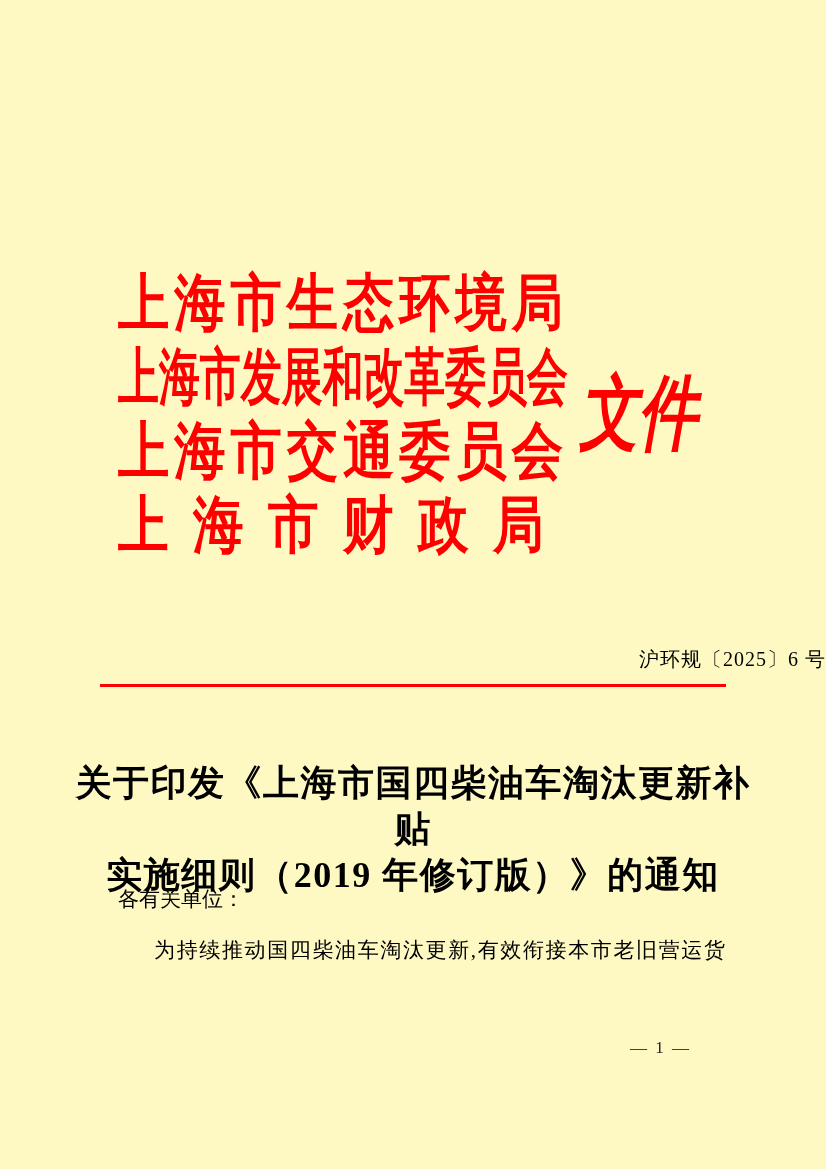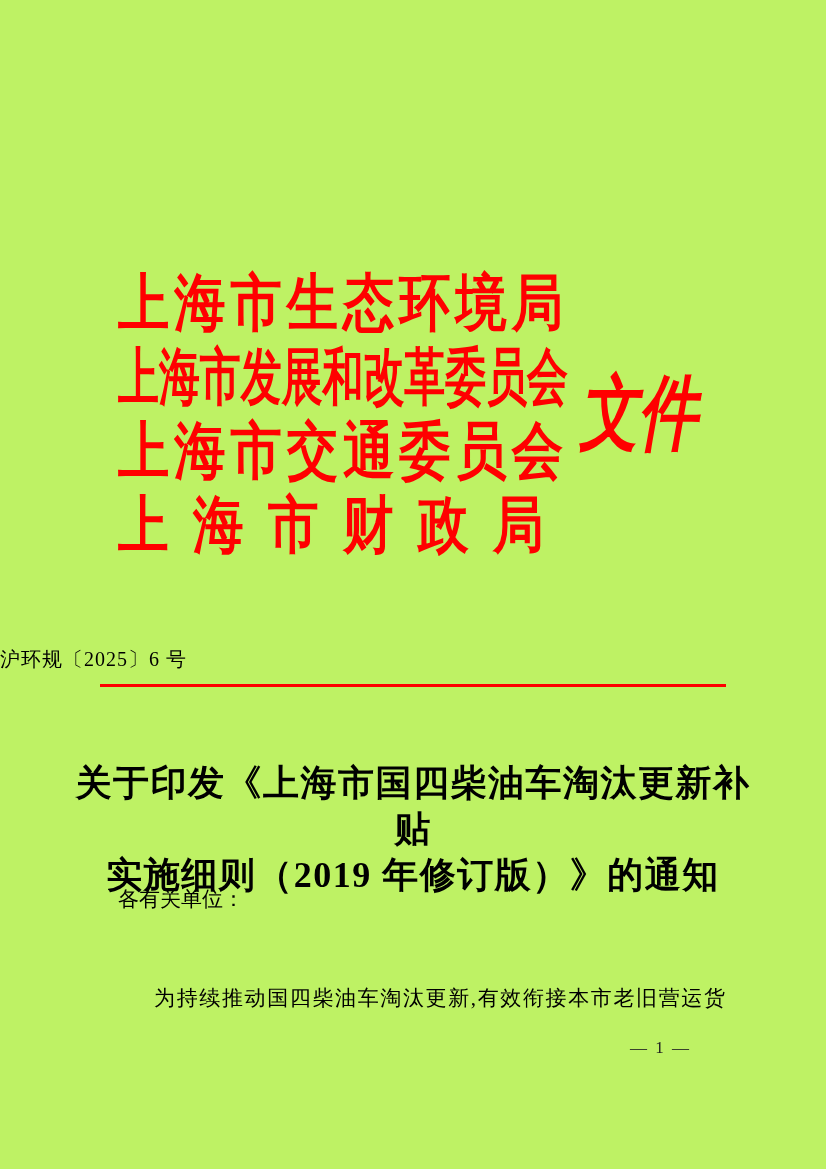--- a/index.html
+++ b/index.html
@@ -7,7 +7,7 @@
     position: relative;
     width: 826px;
     height: 1169px;
-    background: #bef264;
+    background: #fef9c3;
     overflow: hidden;
     font-family: "Liberation Serif", "DejaVu Serif", serif;
     color: #000000;

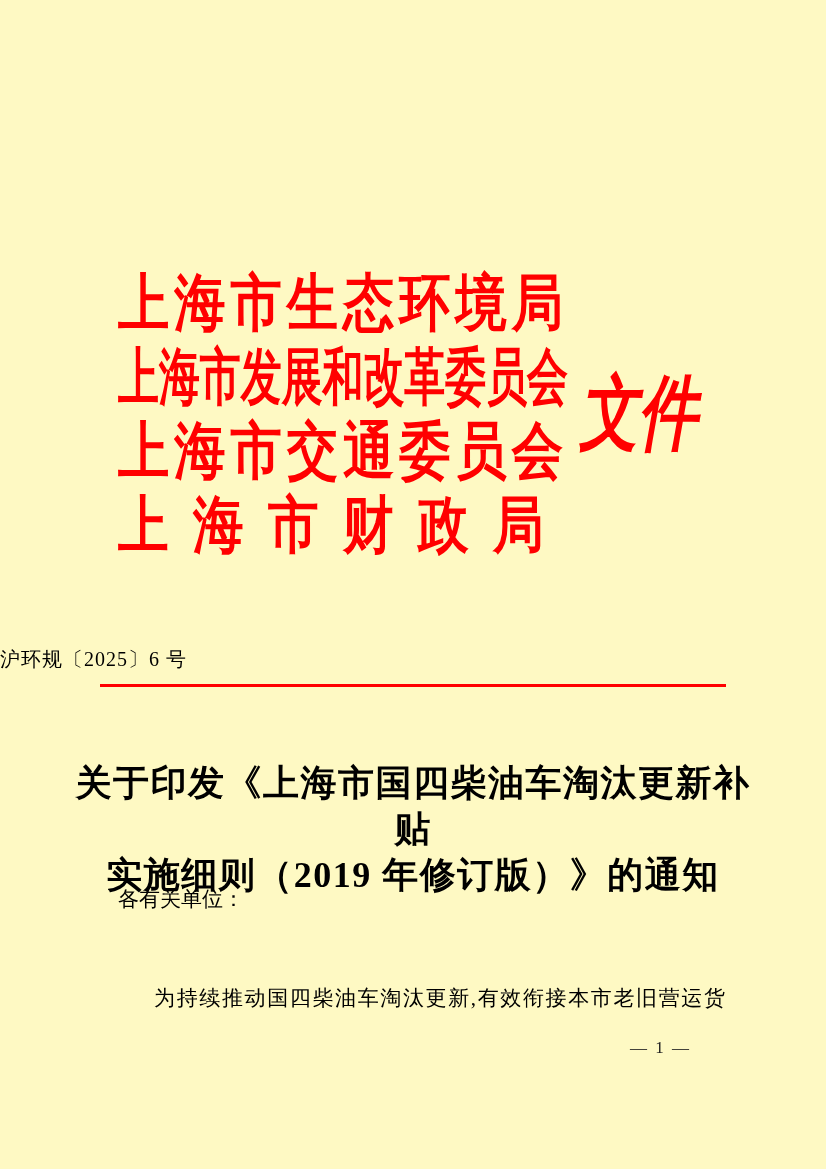--- a/index.html
+++ b/index.html
@@ -57,7 +57,7 @@
     top: 646px;
     left: 0;
     width: 826px;
-    text-align: left;
+    text-align: right;
     font-size: 20px;
     line-height: 26px;
     letter-spacing: 1px;

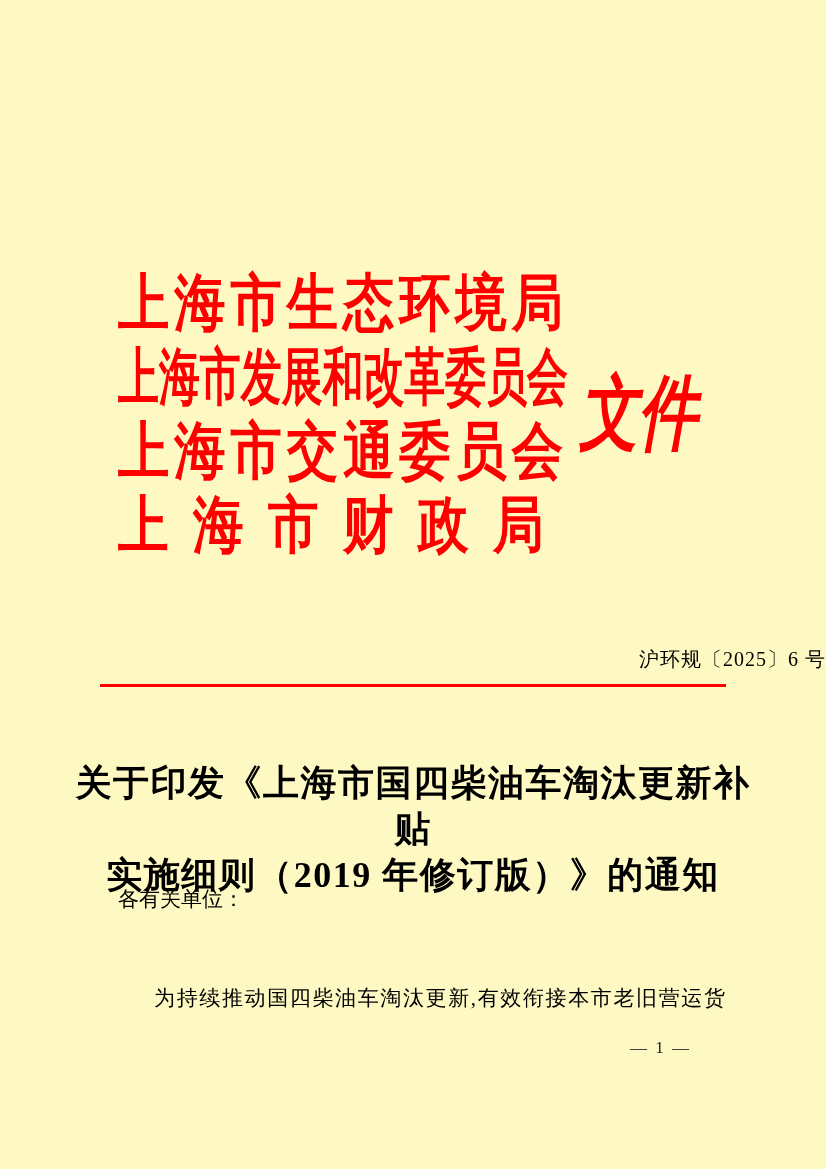--- a/index.html
+++ b/index.html
@@ -101,7 +101,6 @@
     white-space: nowrap;
     display: flex;
     justify-content: center;
-    margin-top: 48px;
   }
   .para-line span { flex: 0 0 auto; }
   .para-line-1 { top: 936px; left: 154px; width: 571px; }

